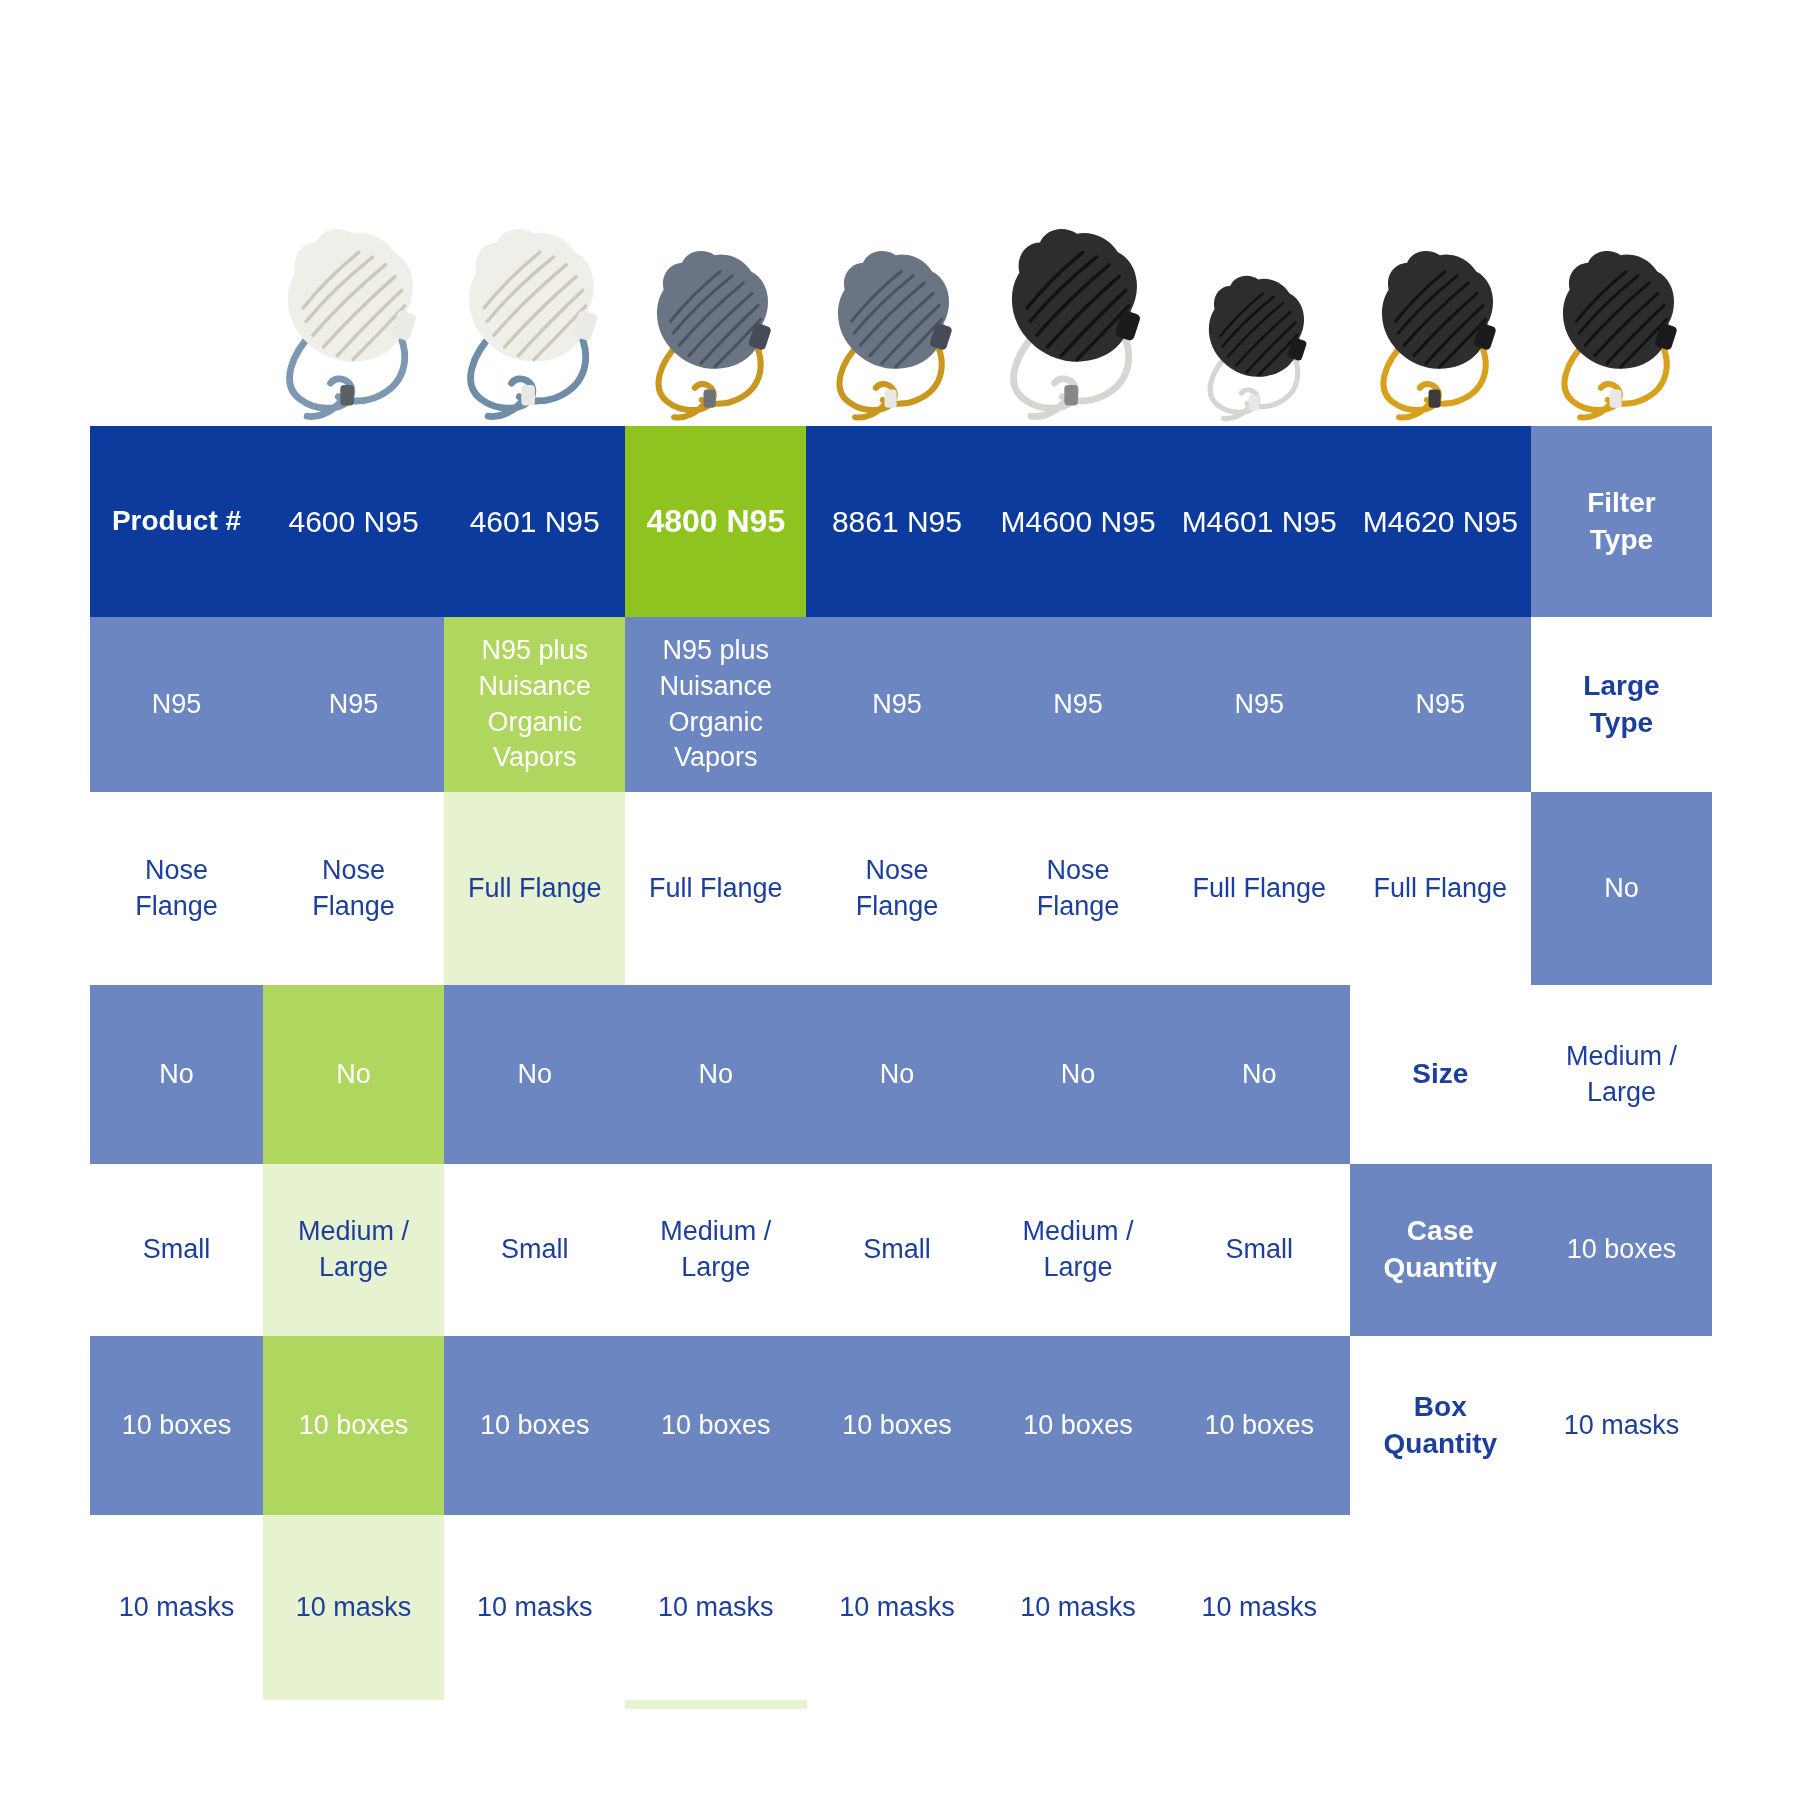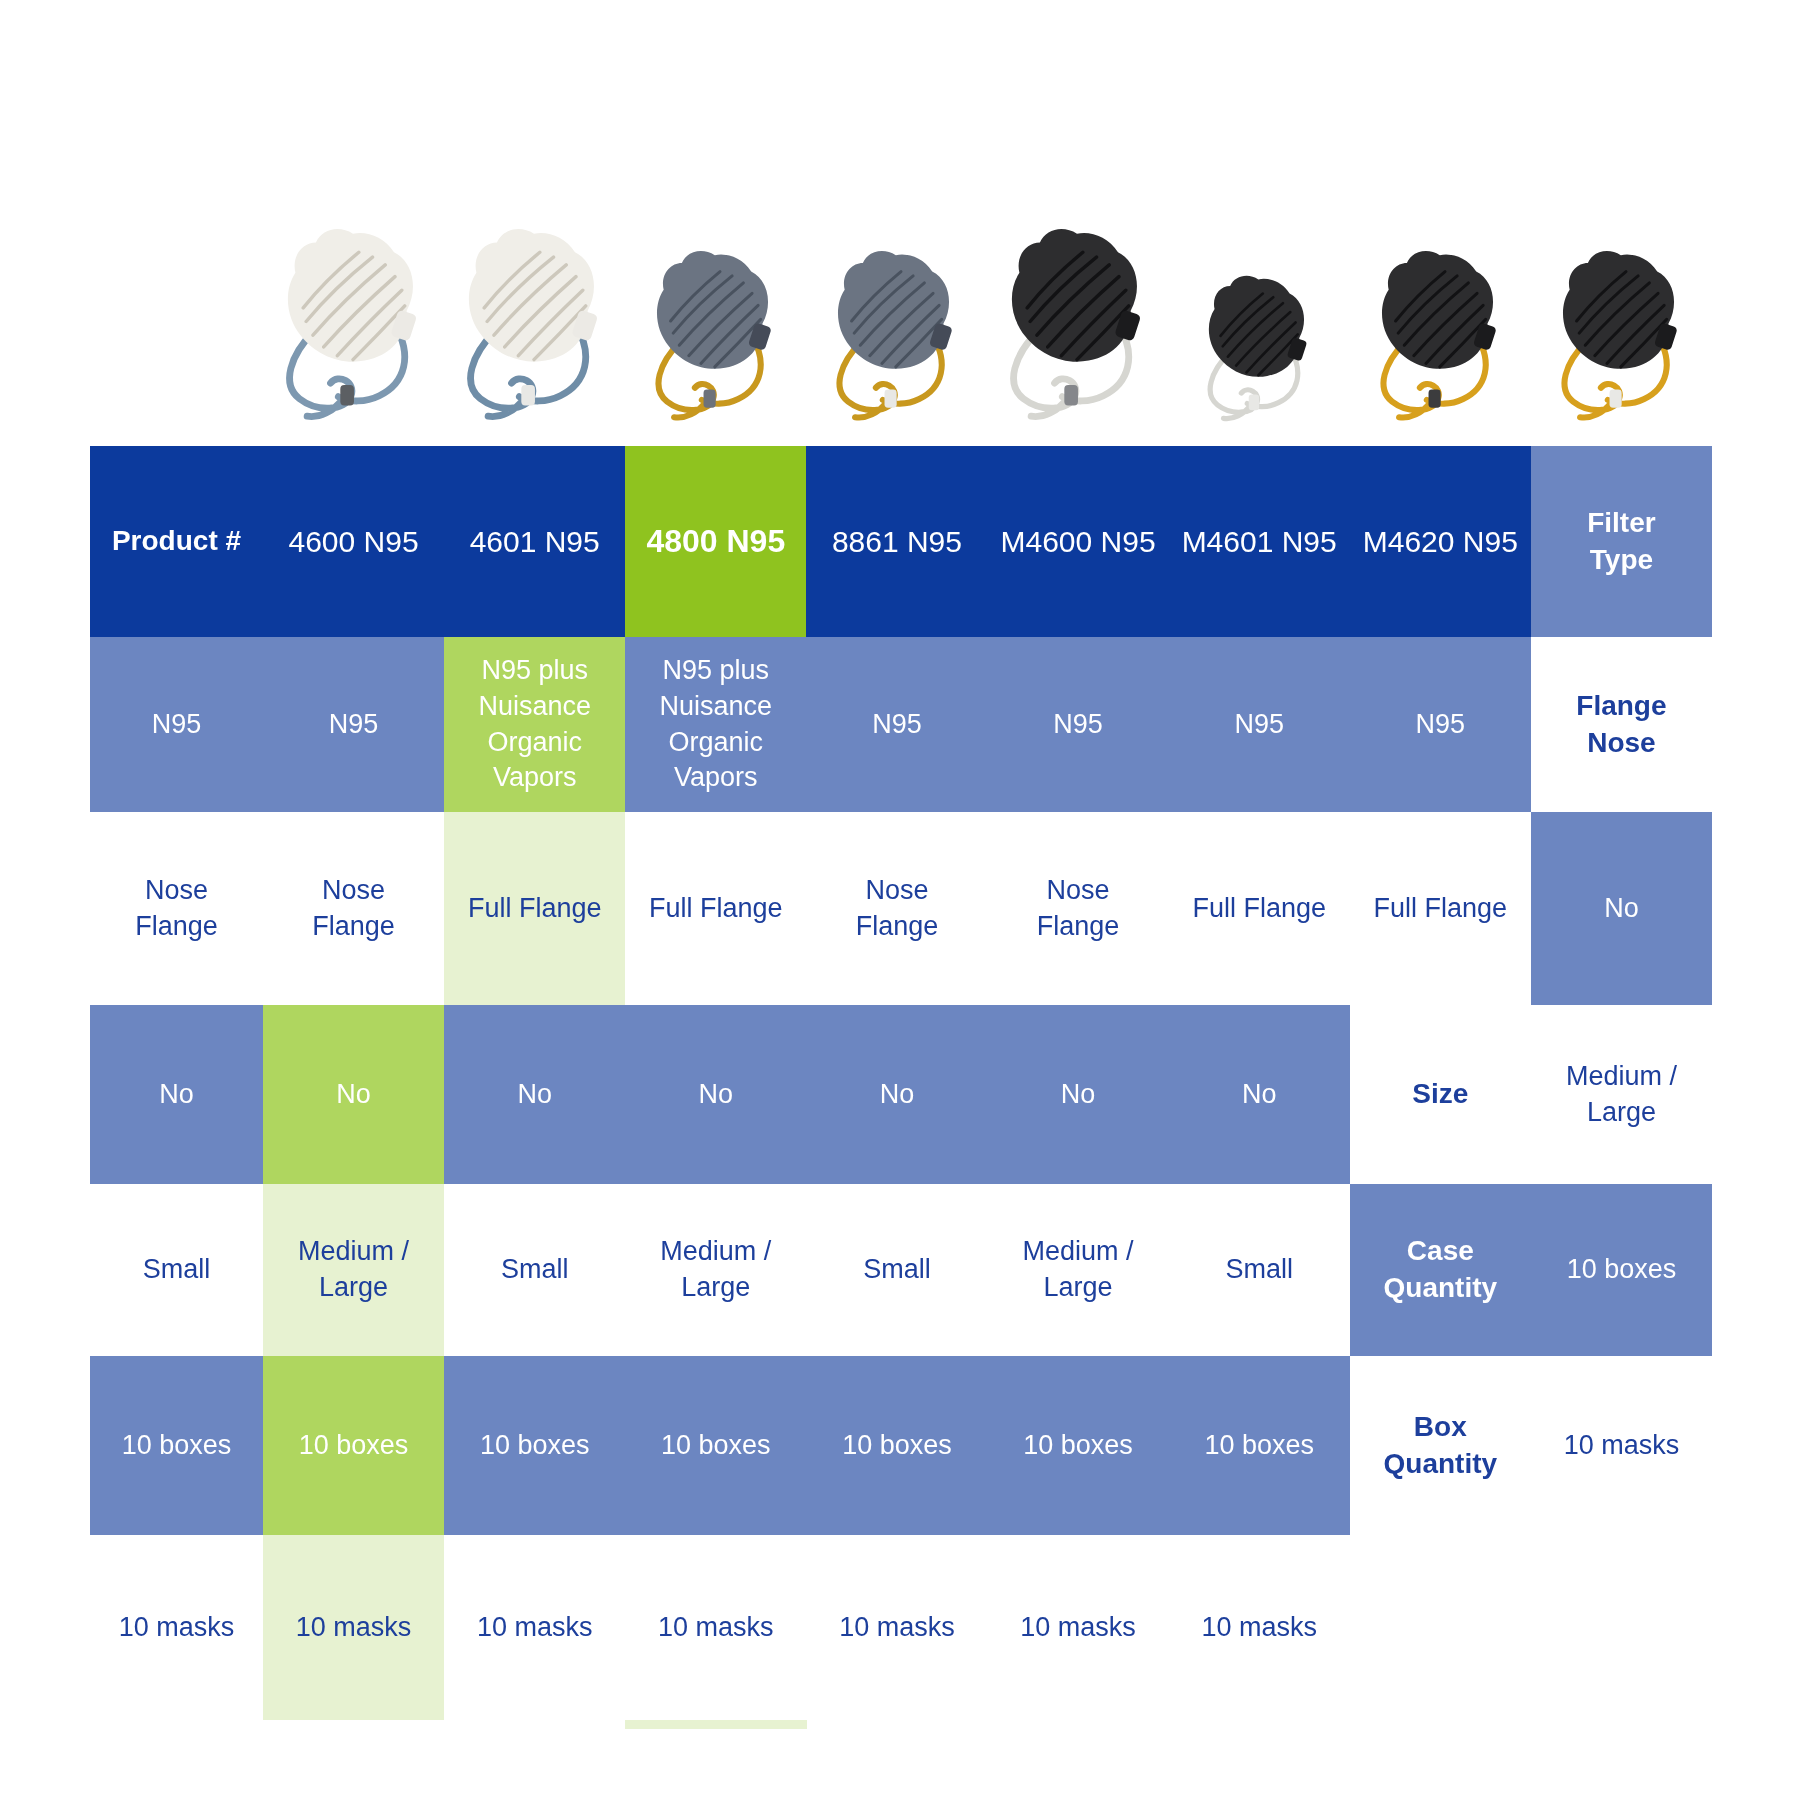--- a/index.html
+++ b/index.html
@@ -23,7 +23,6 @@
     display:grid;
     grid-template-columns:173px repeat(8,1fr);
     grid-template-rows:191px 175px 193px 179px 172px 179px 185px;
-    margin-top:20px;
   }
   .c{
     display:flex;align-items:center;justify-content:center;text-align:center;

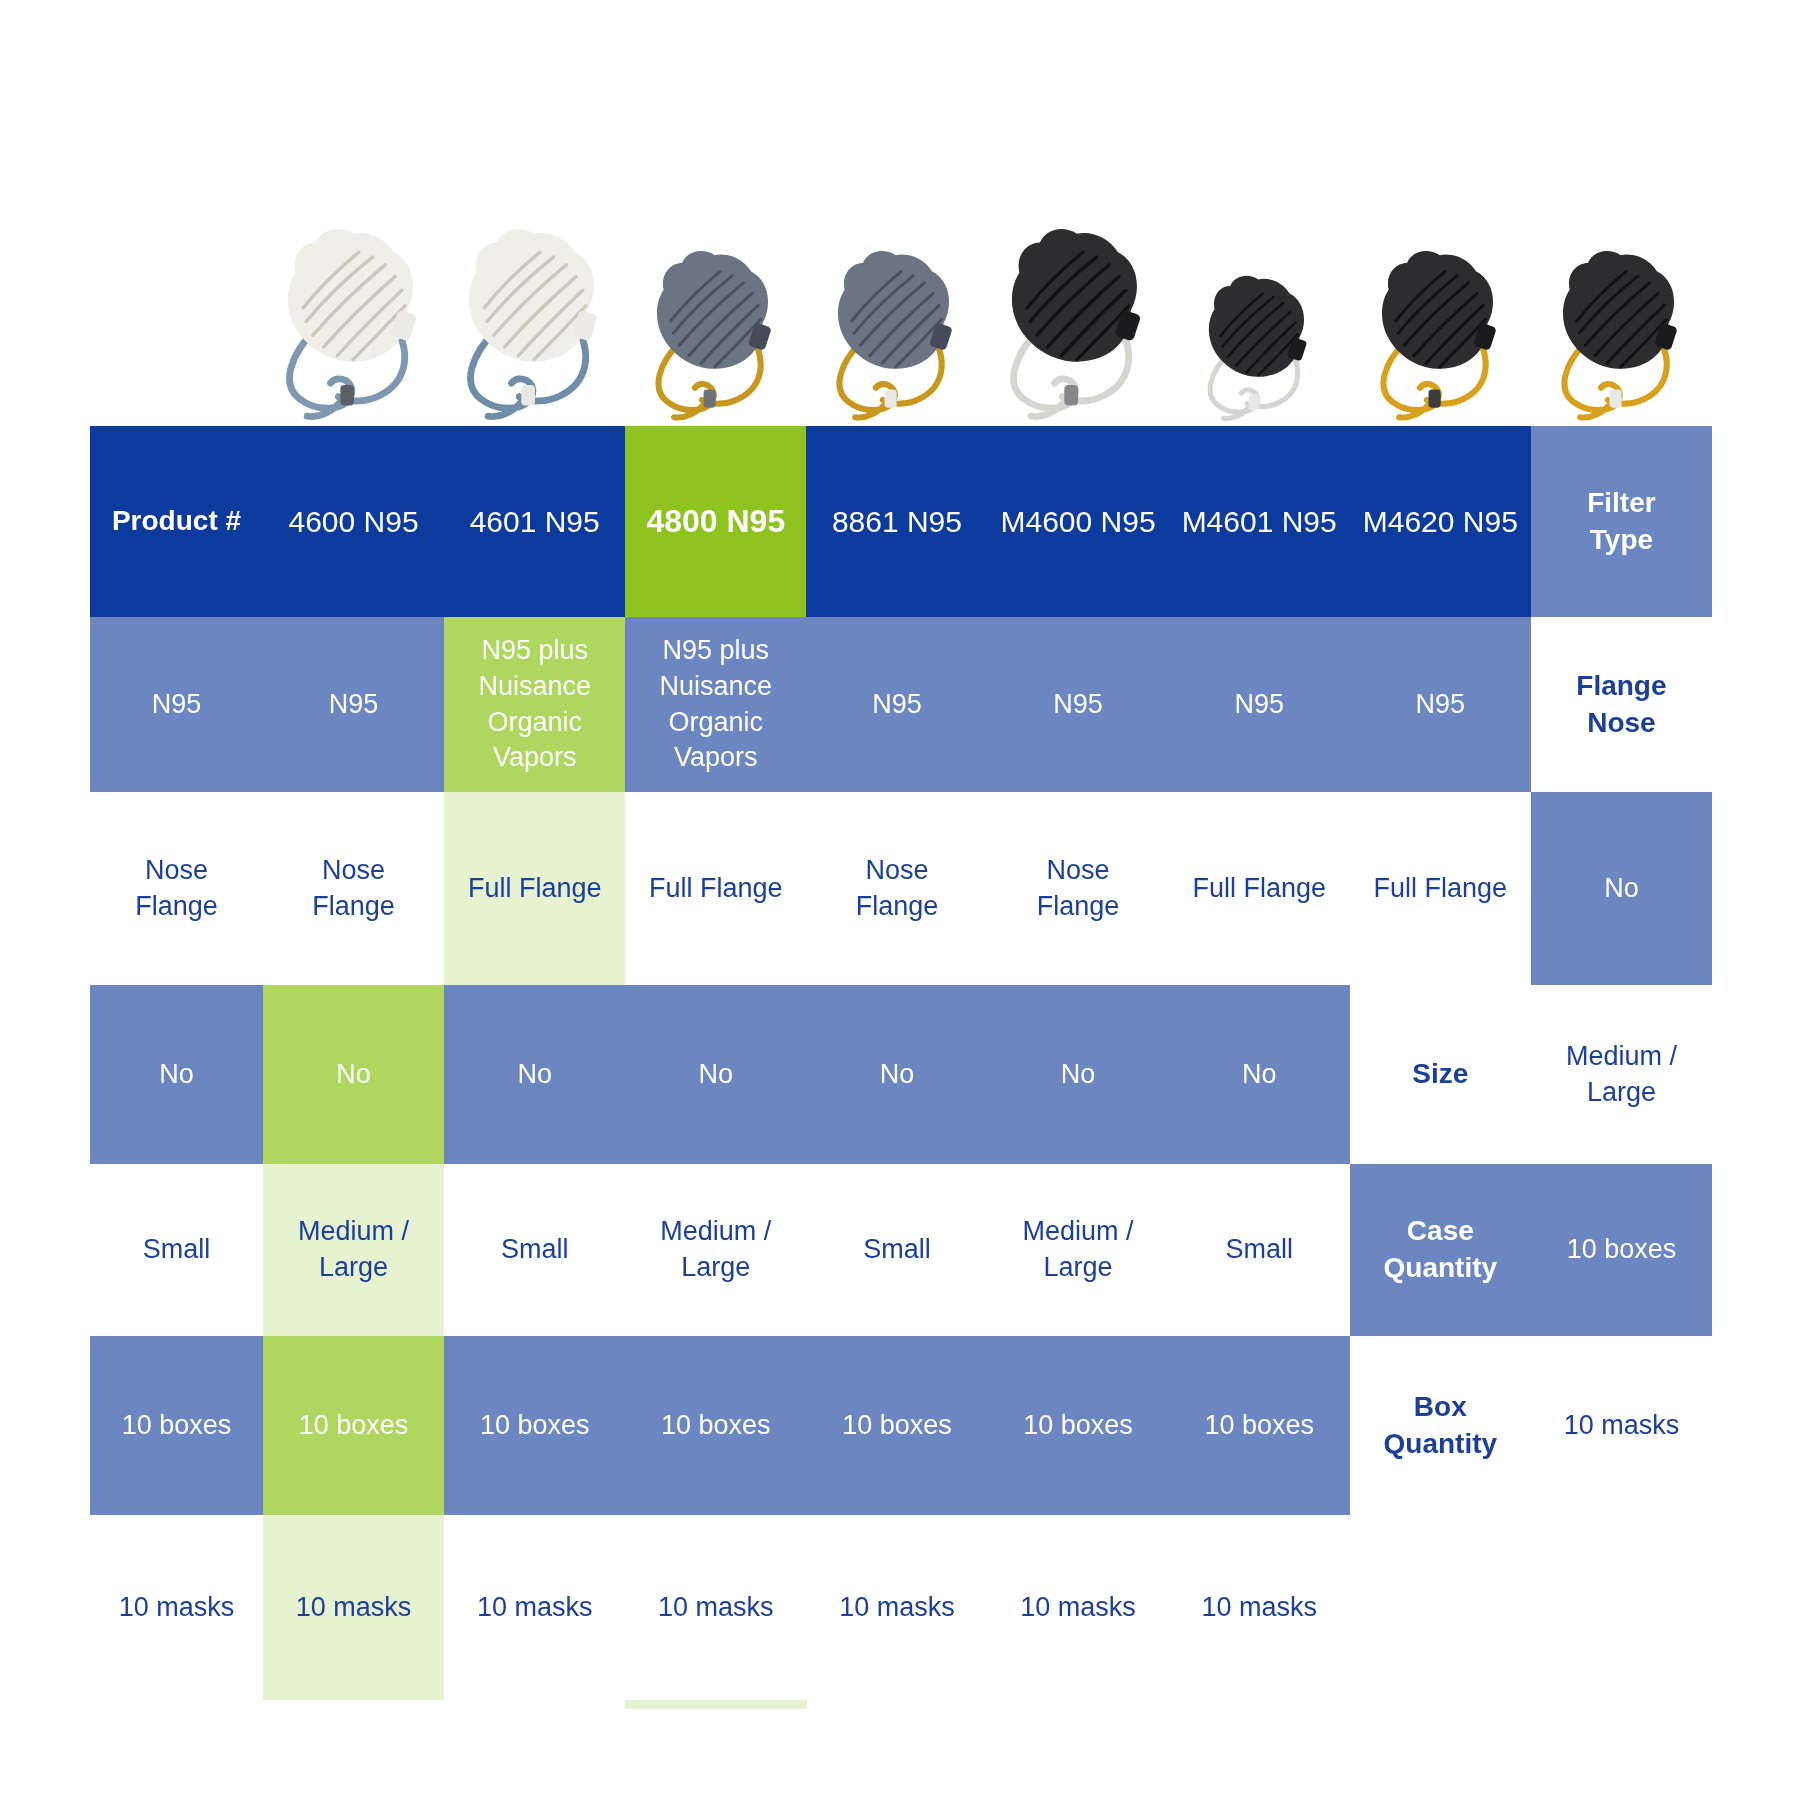--- a/index.html
+++ b/index.html
@@ -145,7 +145,7 @@
     <div class="c blue">N95</div>
 
     <div class="c white lab">
-        <span class="lab-inner">Flange Nose</span>
+        <span class="lab-inner">Large Type</span>
       </div>
     <div class="c white">Nose Flange</div>
     <div class="c white">Nose Flange</div>

